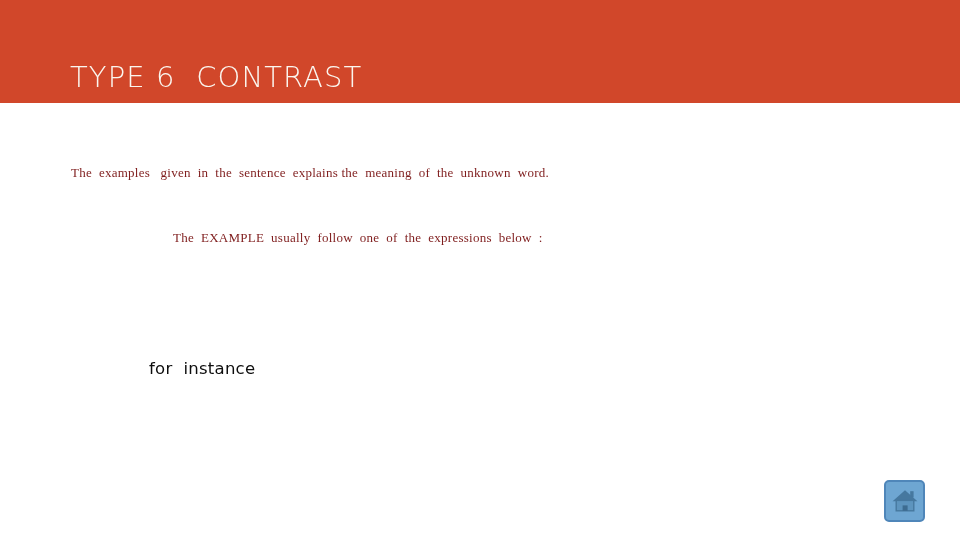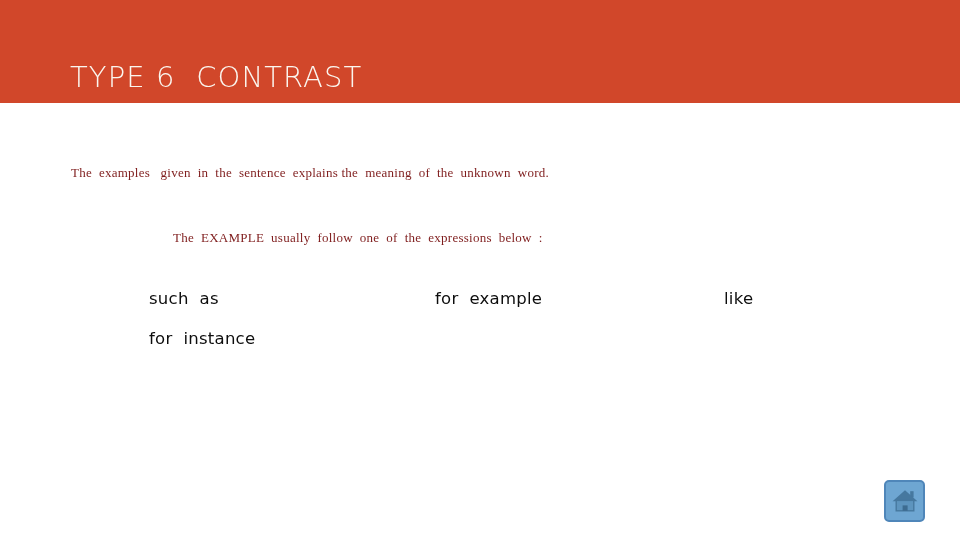--- a/index.html
+++ b/index.html
@@ -115,11 +115,6 @@
 
   <div class="body-line line-lead">The  EXAMPLE  usually  follow  one  of  the  expressions  below  :</div>
 
-  <div class="expr-row expr-row-1">
-    <span class="expr-item expr-col-1">such  as</span>
-    <span class="expr-item expr-col-2">for  example</span>
-    <span class="expr-item expr-col-3">like</span>
-  </div>
 
   <div class="expr-row expr-row-2">
     <span class="expr-item expr-col-1">for  instance</span>

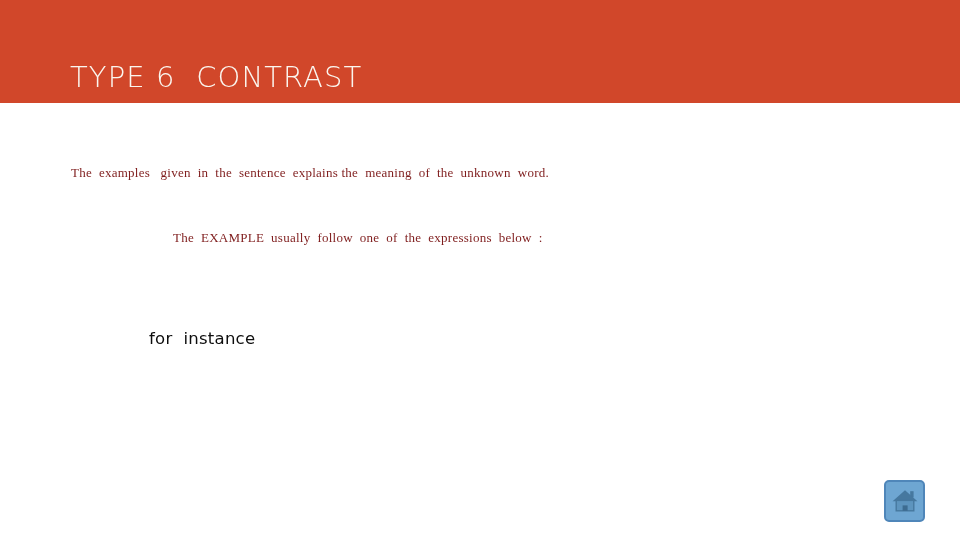--- a/index.html
+++ b/index.html
@@ -68,7 +68,7 @@
     height: 24px;
   }
   .expr-row-1 { top: 287px; }
-  .expr-row-2 { top: 327px; }
+  .expr-row-2 { top: 357px; }
   .expr-item {
     position: absolute;
     top: 0;

